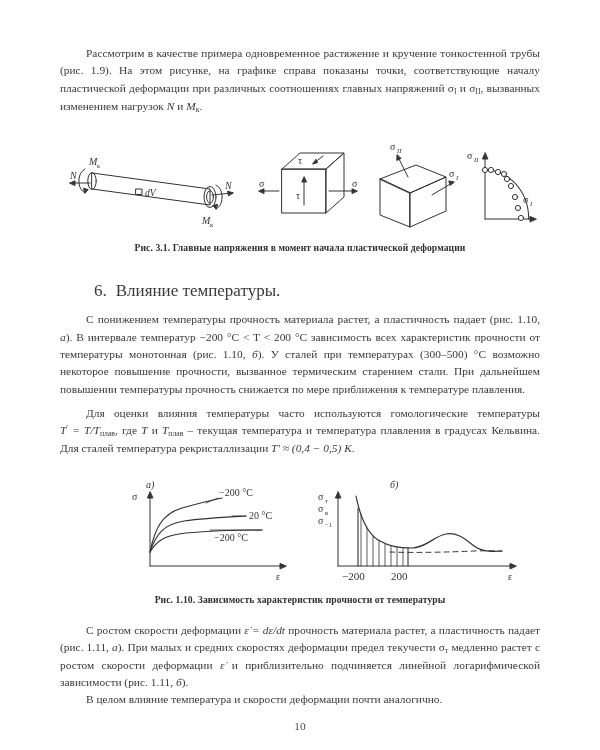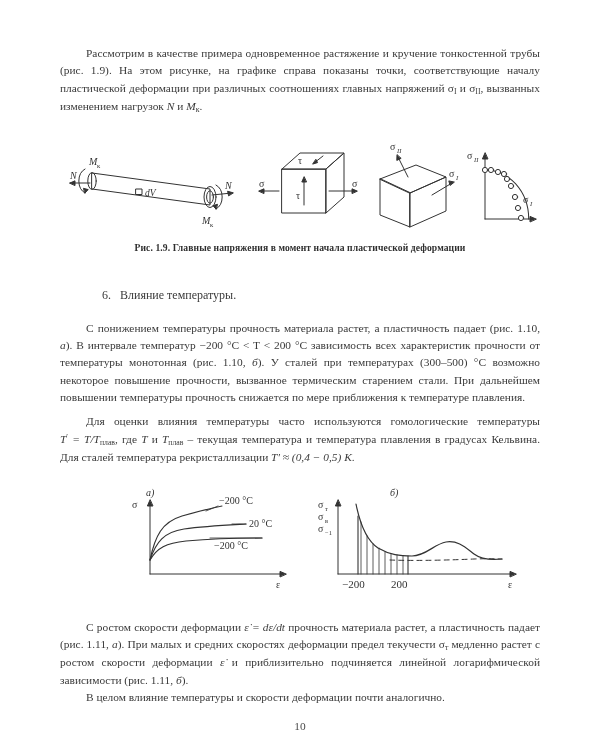--- a/index.html
+++ b/index.html
@@ -202,7 +202,7 @@
   </div>
 
   <div class="spacer-sm"></div>
-  <p class="caption">Рис. 1.9. Главные напряжения в момент начала пластической деформации</p>
+  <p class="caption">Рис. 3.1. Главные напряжения в момент начала пластической деформации</p>
 
   <div class="spacer-lg"></div>
 

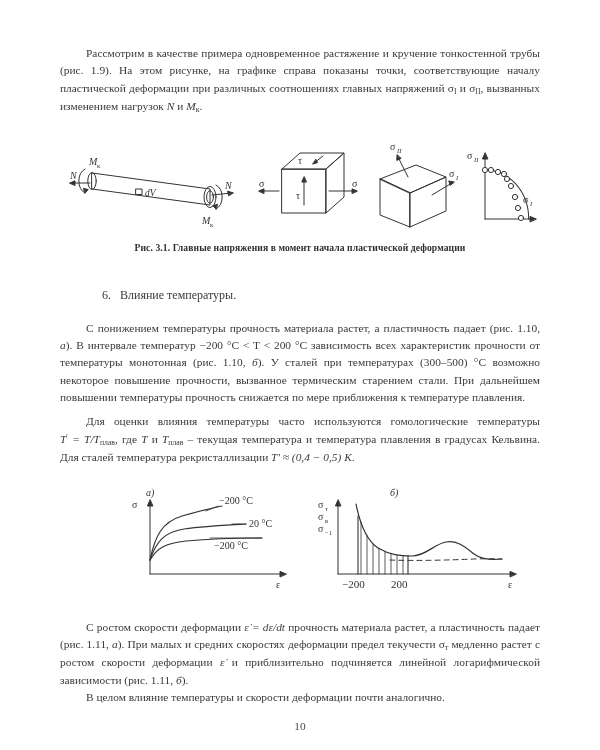--- a/index.html
+++ b/index.html
@@ -40,8 +40,8 @@
   .spacer-lg { height: 17px; }
 
   .num-item {
-    margin: 16px;
-    font-size: 12px;
+    margin: 8px;
+    font-size: 17px;
     line-height: 1.52;
     color: #3a3a3a;
     padding-left: 26px;

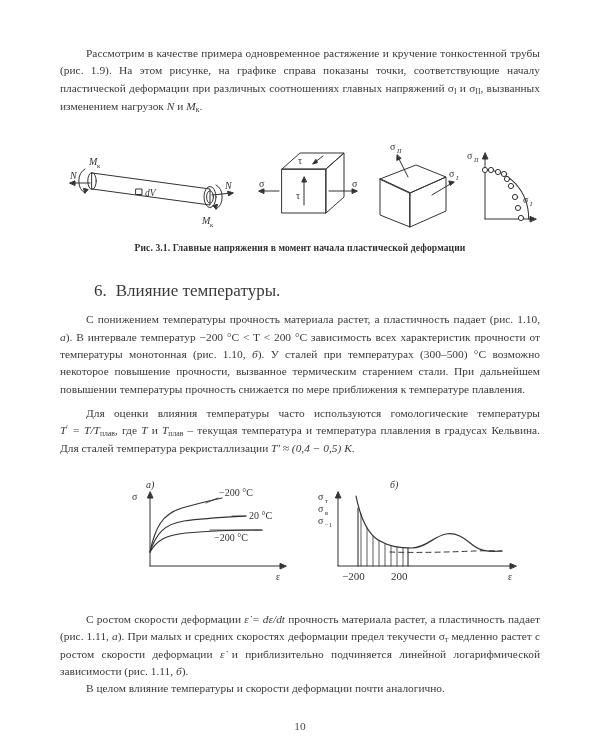--- a/index.html
+++ b/index.html
@@ -294,6 +294,7 @@
   </div>
 
   <div class="spacer-md"></div>
+  <p class="caption">Рис. 1.10. Зависимость характеристик прочности от температуры</p>
 
   <div class="spacer-lg"></div>
 

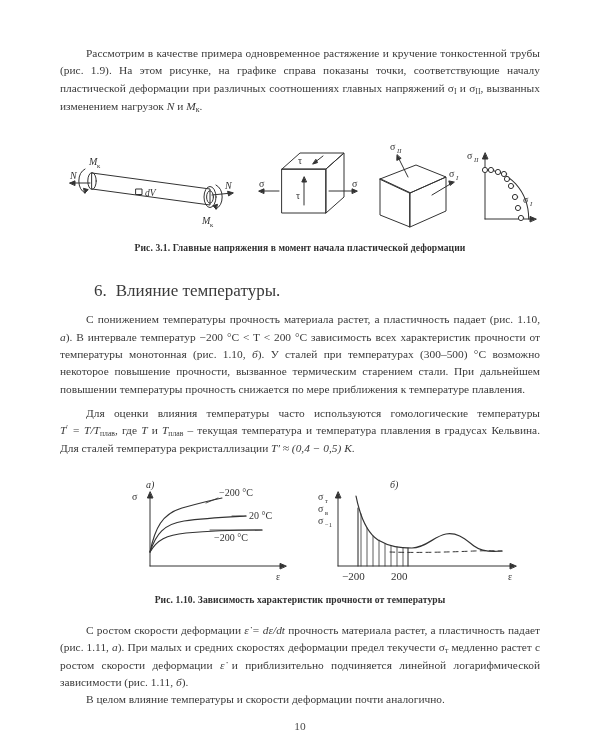--- a/index.html
+++ b/index.html
@@ -301,7 +301,7 @@
 
   <p class="body-text indent"><span>С ростом скорости деформации </span><span class="math mi">ε̇ = dε/dt</span><span> прочность материала растет, а пластичность падает (рис. 1.11, </span><span class="mi">а</span><span>). При малых и средних скоростях деформации предел текучести </span><span class="math"><span class="mu">σ</span><span class="sub">т</span></span><span> медленно растет с ростом скорости деформации </span><span class="math mi">ε̇</span><span> и приблизительно подчиняется линейной логарифмической зависимости (рис. 1.11, </span><span class="mi">б</span><span>).</span></p>
 
-  <p class="body-text indent">В целом влияние температуры и скорости деформации почти аналогично.</p>
+  <p class="body-text indent">В целом влияние температура и скорости деформации почти аналогично.</p>
 
   <div class="page-number">10</div>
 </div>

